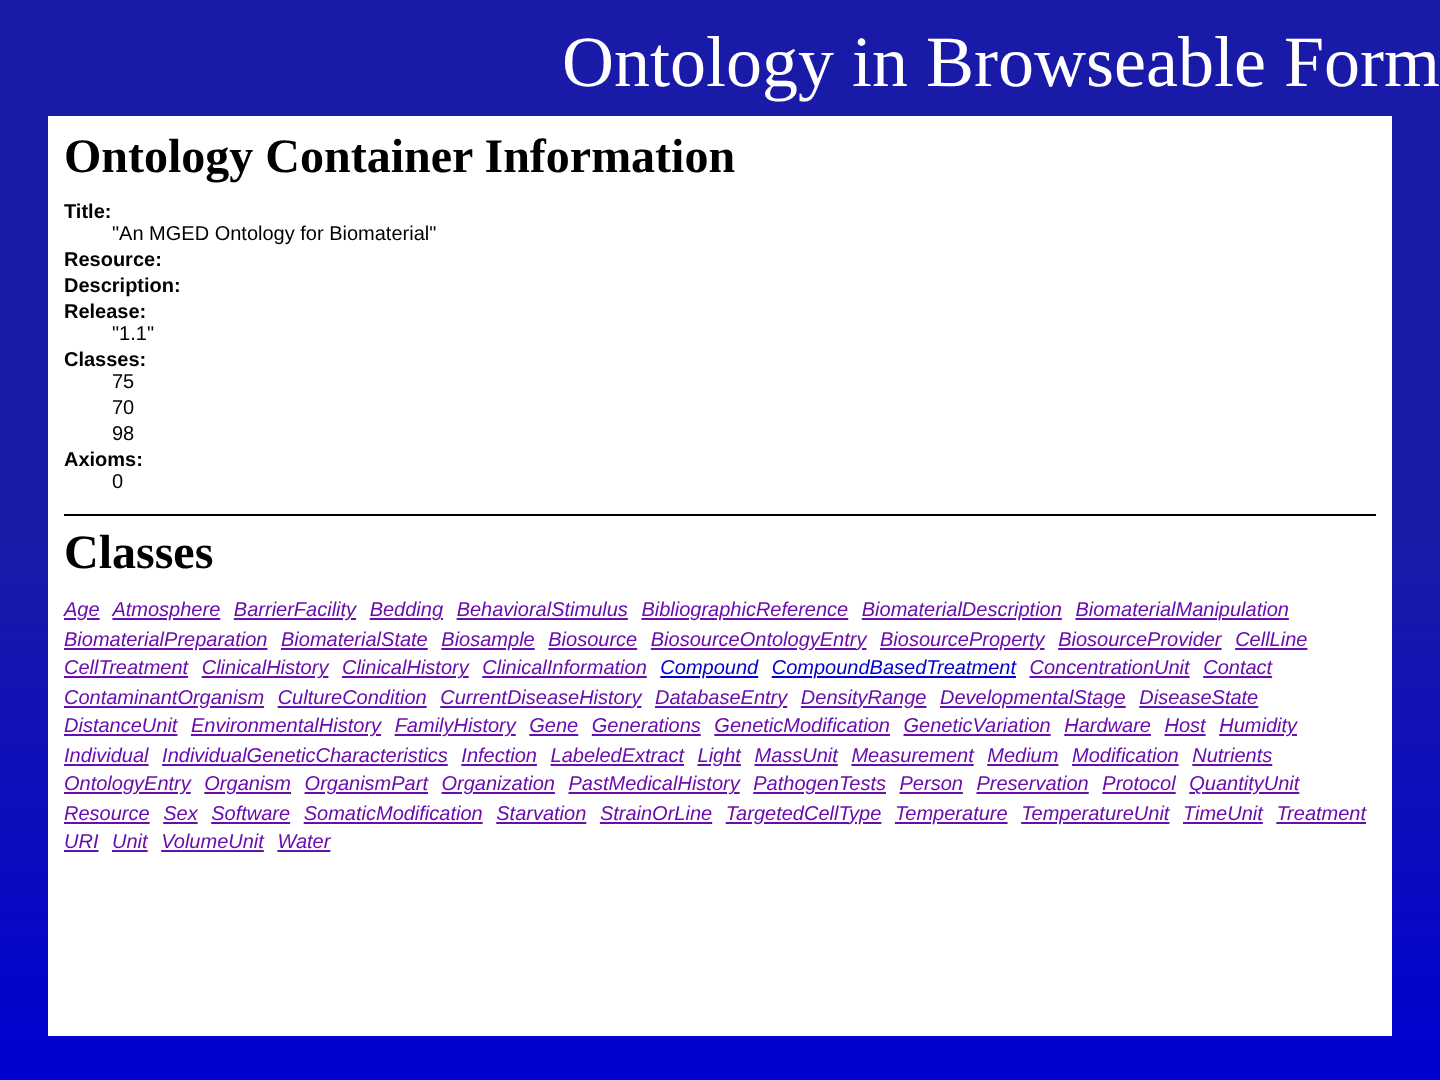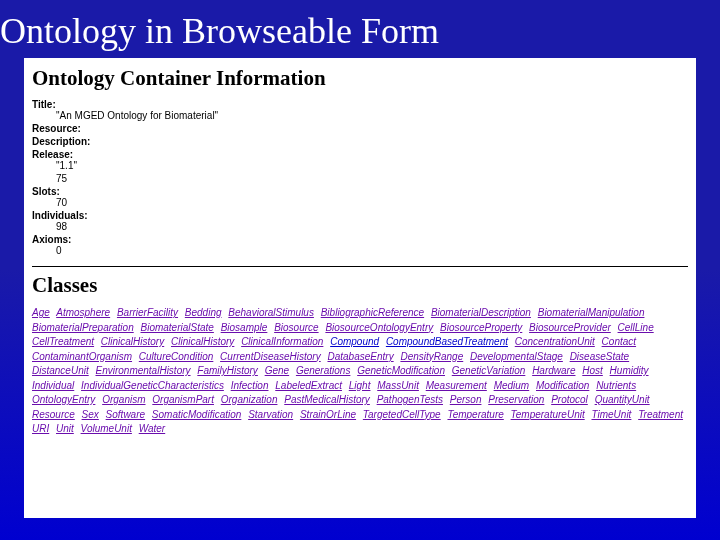--- a/index.html
+++ b/index.html
@@ -19,7 +19,7 @@
   .slide-title {
     color: white;
     font-size: 36px;
-    text-align: left;
+    text-align: right;
     padding: 10px 0 6px 0;
     font-weight: normal;
   }

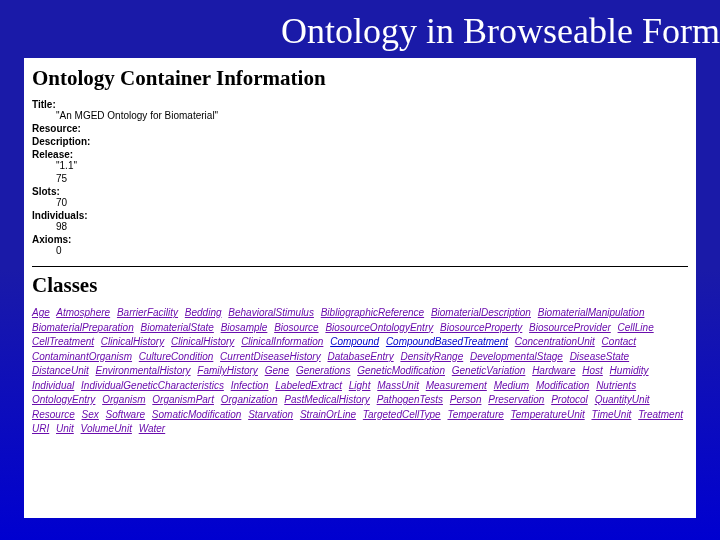--- a/index.html
+++ b/index.html
@@ -37,7 +37,7 @@
   }
   .panel h2.sect {
     font-family: Georgia, "Times New Roman", serif;
-    font-size: 21px;
+    font-size: 24px;
     font-weight: bold;
     margin: 4px 0 8px 0;
   }

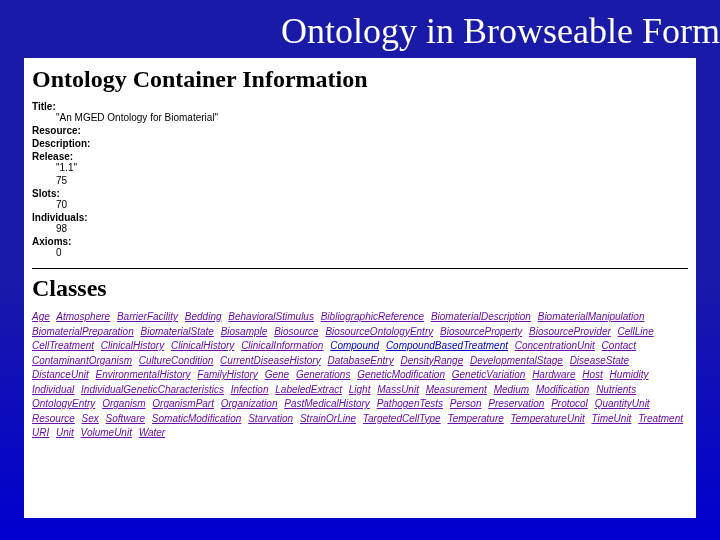--- a/index.html
+++ b/index.html
@@ -91,6 +91,7 @@
     <div class="field-label">Release:</div>
     <div class="field-value">"1.1"</div>
 
+    <div class="field-label">Classes:</div>
     <div class="field-value">75</div>
 
     <div class="field-label">Slots:</div>

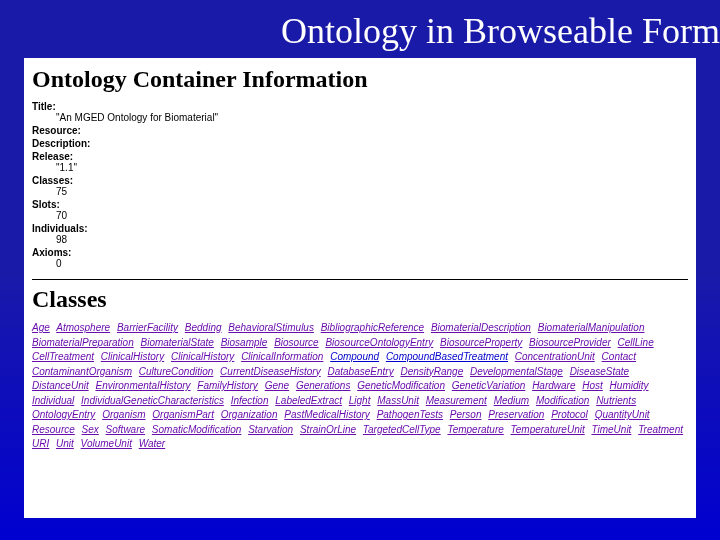--- a/index.html
+++ b/index.html
@@ -94,7 +94,6 @@
     <div class="field-label">Classes:</div>
     <div class="field-value">75</div>
 
-    <div class="field-label">Slots:</div>
     <div class="field-value">70</div>
 
     <div class="field-label">Individuals:</div>

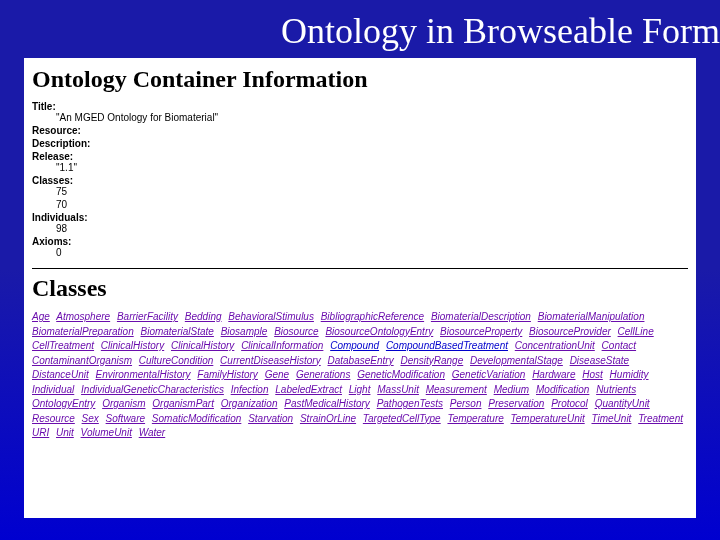--- a/index.html
+++ b/index.html
@@ -96,7 +96,6 @@
 
     <div class="field-value">70</div>
 
-    <div class="field-label">Individuals:</div>
     <div class="field-value">98</div>
 
     <div class="field-label">Axioms:</div>

